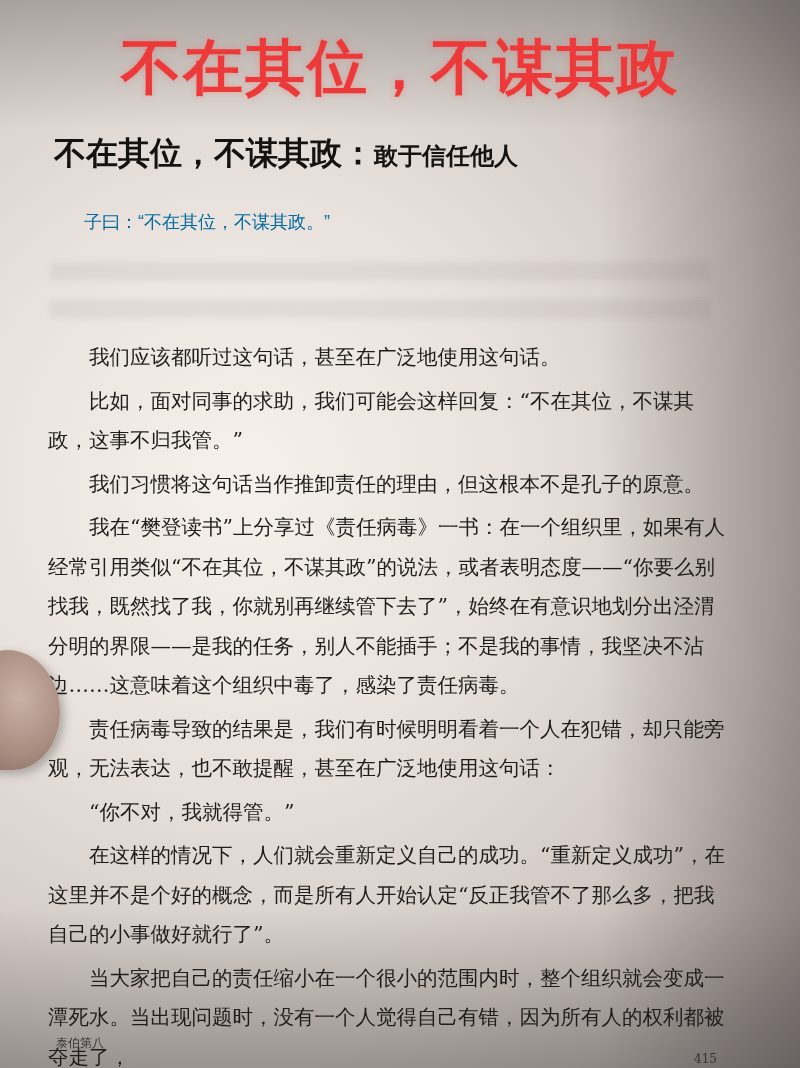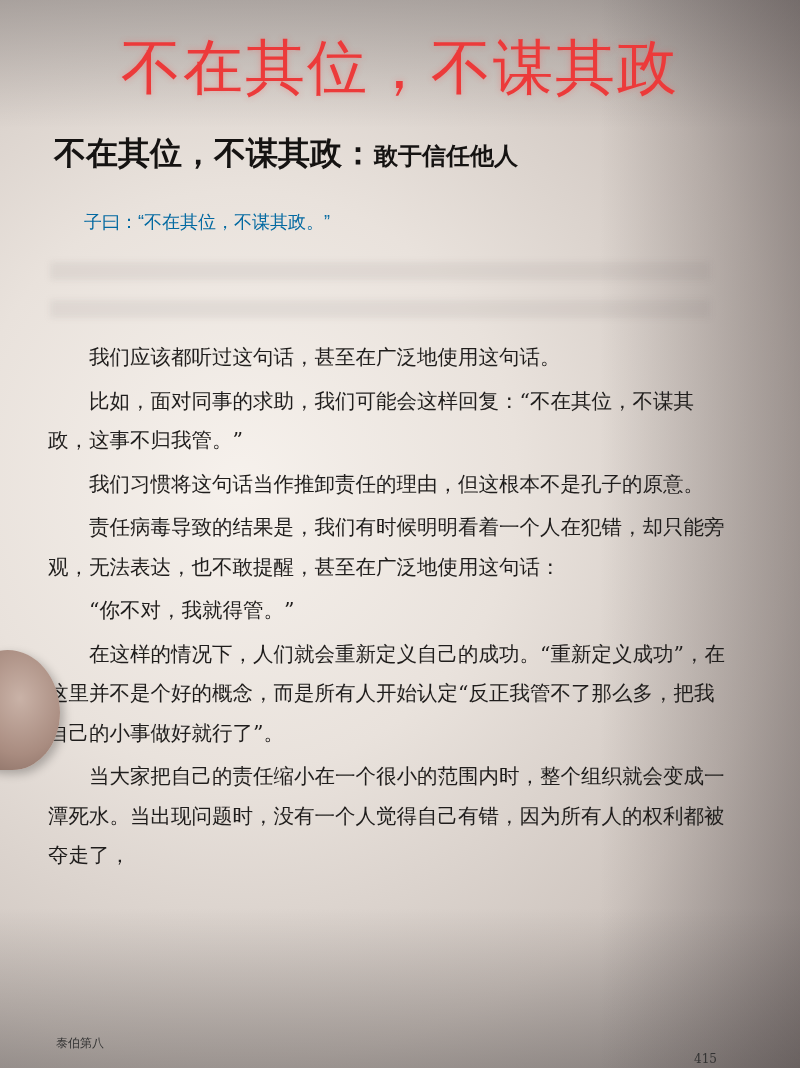--- a/index.html
+++ b/index.html
@@ -19,7 +19,7 @@
   .overlay-title {
     position:absolute; left:0; right:0; top:28px; text-align:center;
     font-family:"DejaVu Sans","Liberation Sans",sans-serif;
-    font-weight:normal; font-size:60px; letter-spacing:2px;
+    font-weight:bold; font-size:60px; letter-spacing:2px;
     color:#ec3a3a; text-shadow:0 0 6px rgba(255,80,80,0.35);
   }
   .chapter-title {

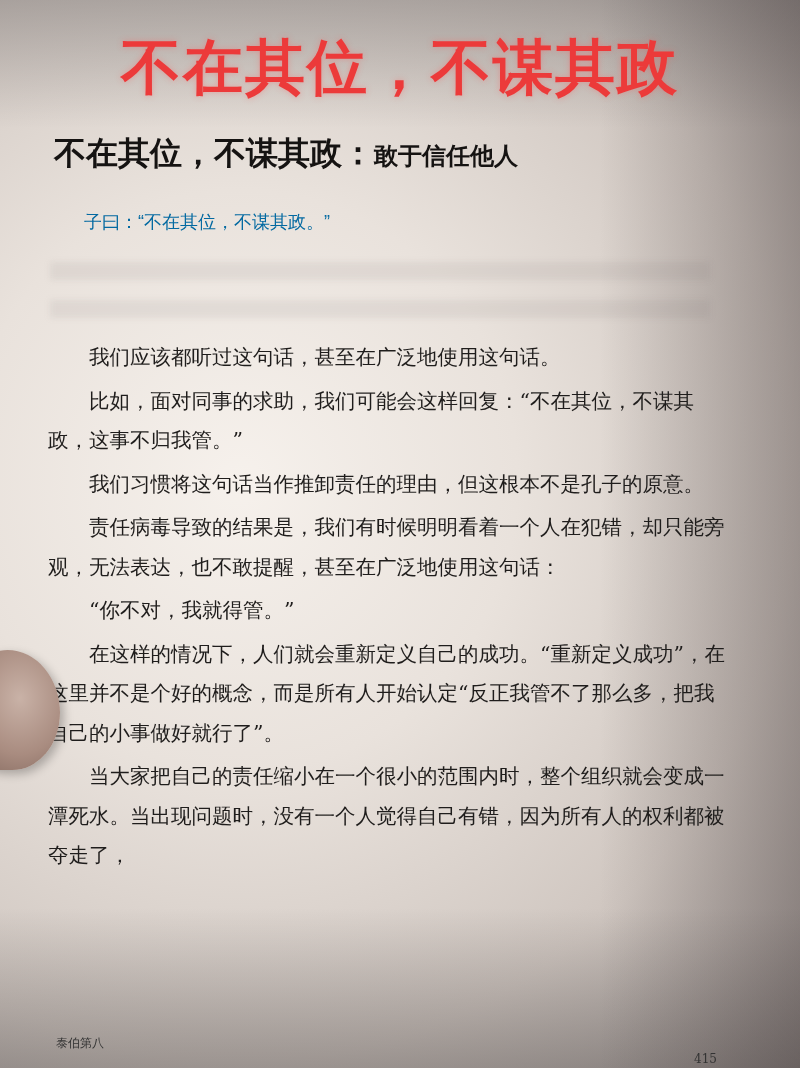--- a/index.html
+++ b/index.html
@@ -73,6 +73,7 @@
   <p>我们应该都听过这句话，甚至在广泛地使用这句话。</p>
   <p>比如，面对同事的求助，我们可能会这样回复：“不在其位，不谋其政，这事不归我管。”</p>
   <p>我们习惯将这句话当作推卸责任的理由，但这根本不是孔子的原意。</p>
+  <p>我在“樊登读书”上分享过《责任病毒》一书：在一个组织里，如果有人经常引用类似“不在其位，不谋其政”的说法，或者表明态度——“你要么别找我，既然找了我，你就别再继续管下去了”，始终在有意识地划分出泾渭分明的界限——是我的任务，别人不能插手；不是我的事情，我坚决不沾边……这意味着这个组织中毒了，感染了责任病毒。</p>
   <p>责任病毒导致的结果是，我们有时候明明看着一个人在犯错，却只能旁观，无法表达，也不敢提醒，甚至在广泛地使用这句话：</p>
   <p>“你不对，我就得管。”</p>
   <p>在这样的情况下，人们就会重新定义自己的成功。“重新定义成功”，在这里并不是个好的概念，而是所有人开始认定“反正我管不了那么多，把我自己的小事做好就行了”。</p>

